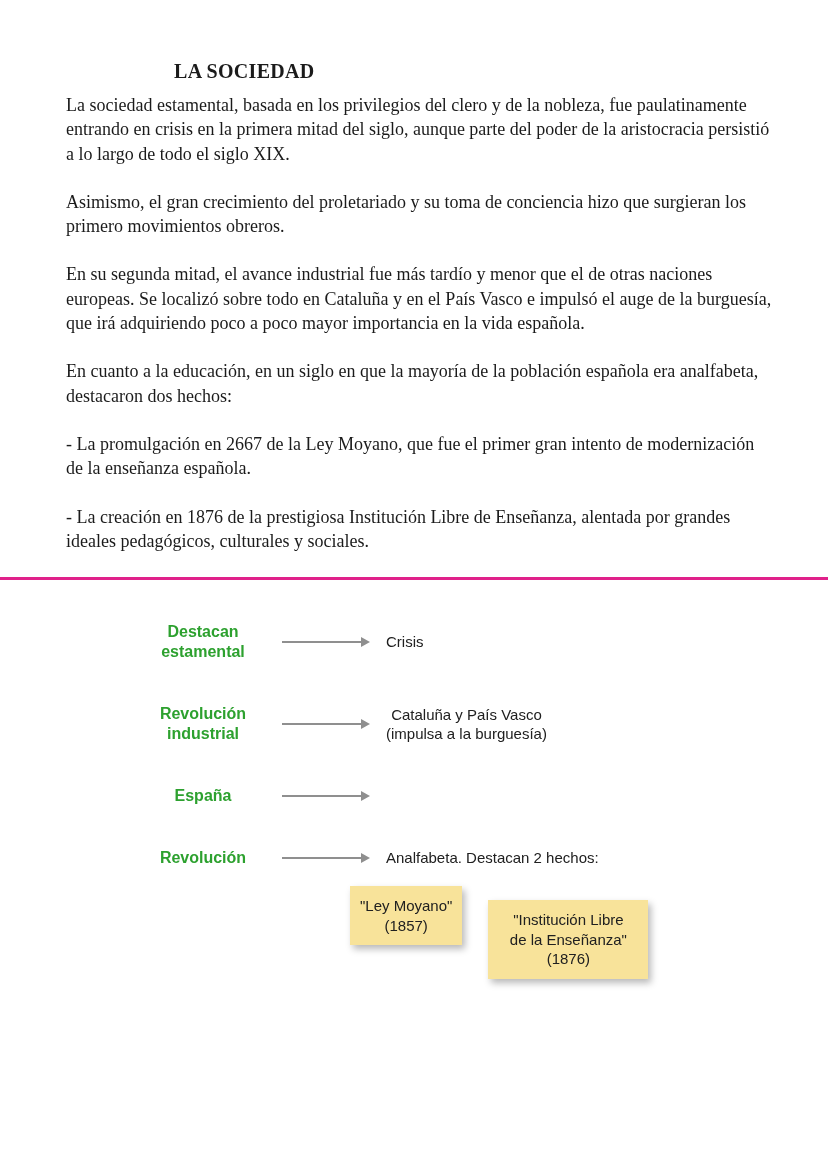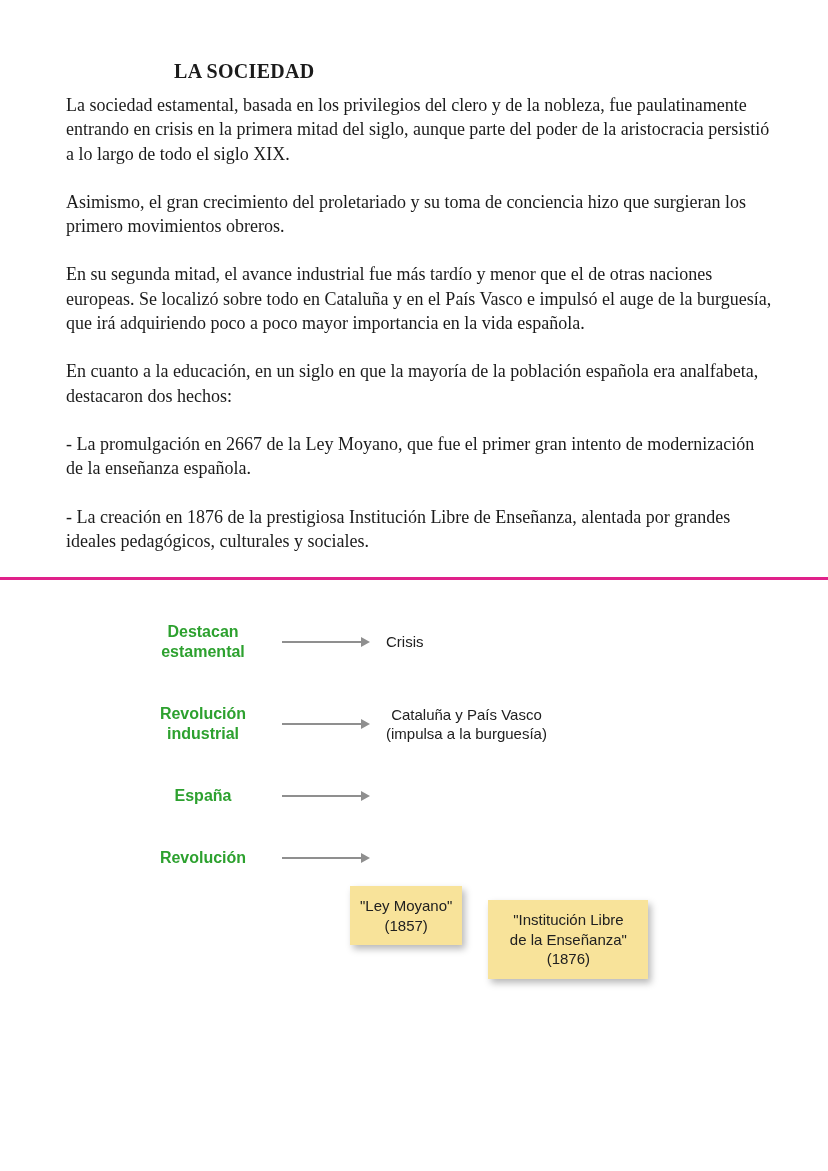--- a/index.html
+++ b/index.html
@@ -149,6 +149,7 @@
     <div class="d-row">
       <div class="d-label">Revolución</div>
       <div class="d-arrow"></div>
+      <div class="d-text left">Analfabeta. Destacan 2 hechos:</div>
     </div>
 
     <div class="notes">

